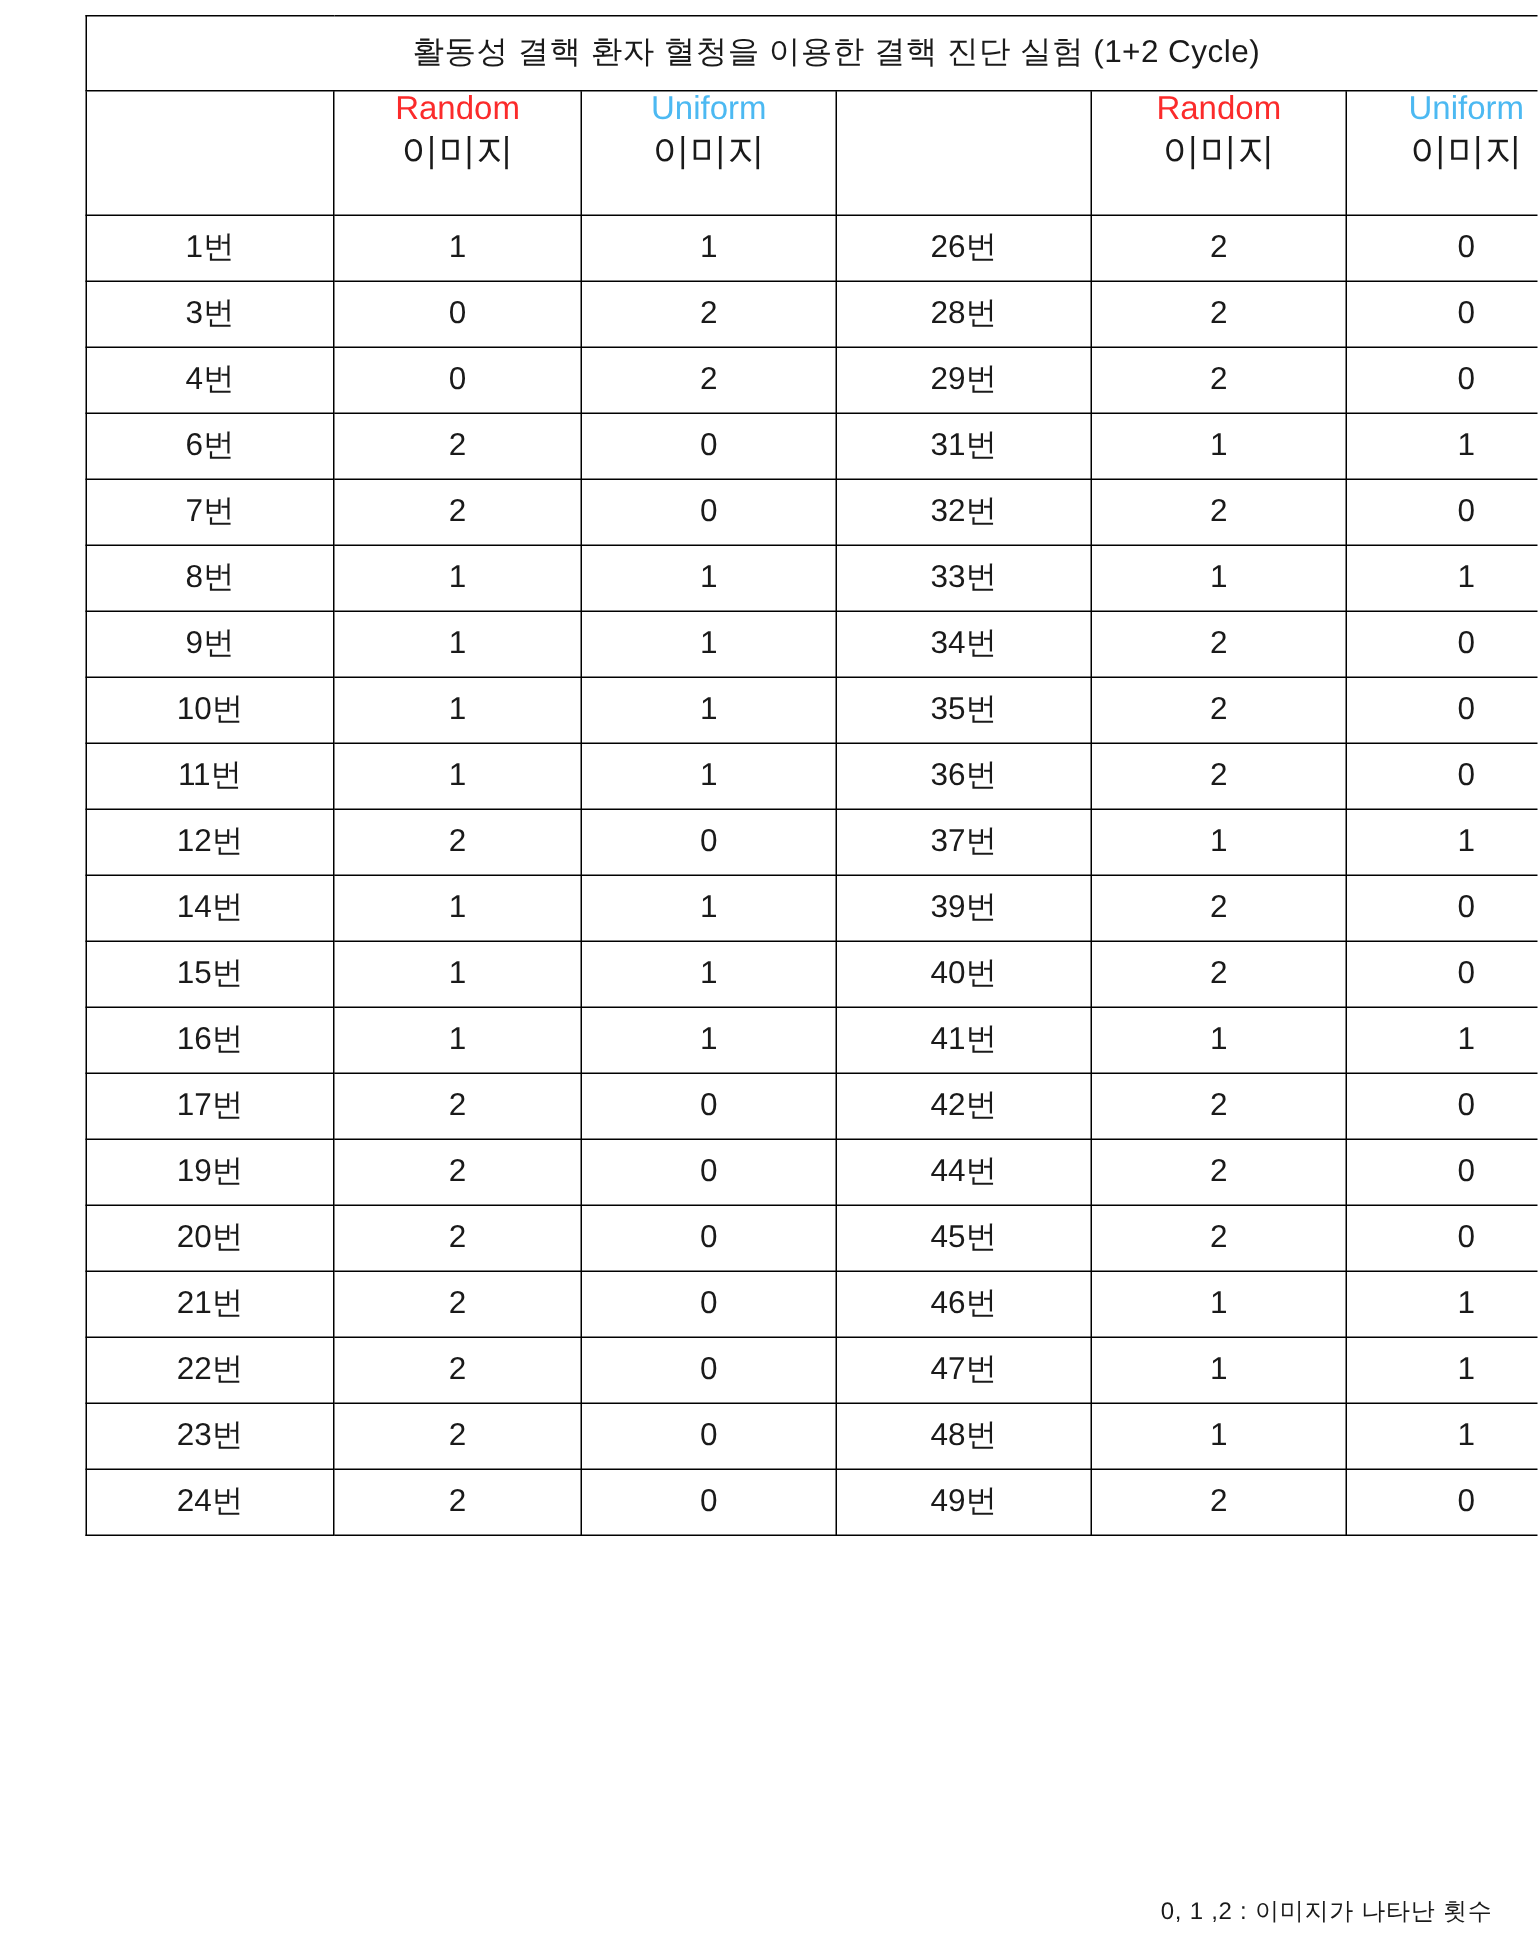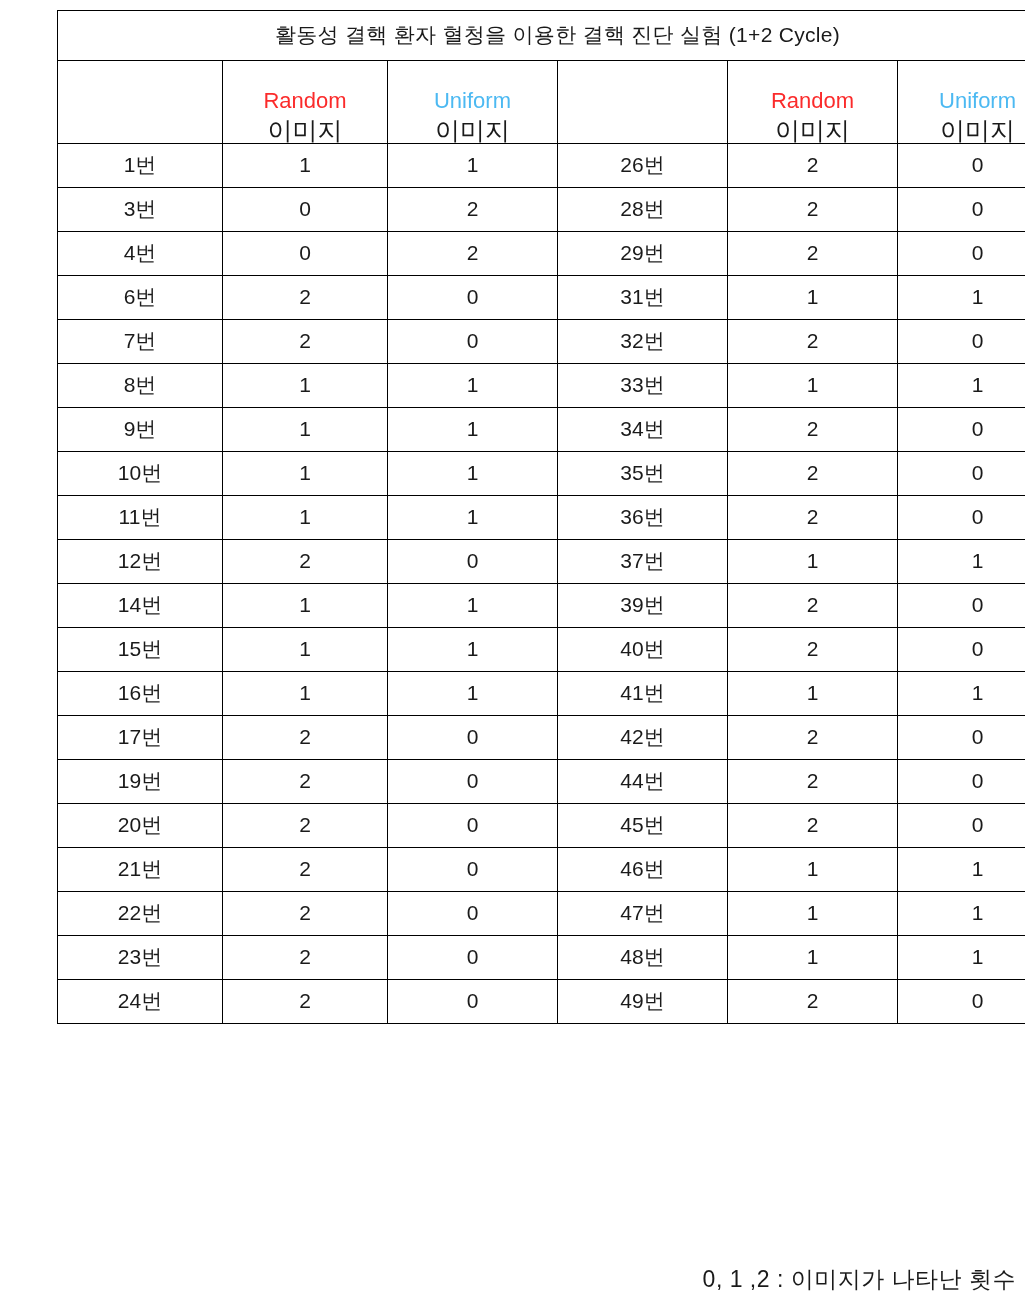--- a/index.html
+++ b/index.html
@@ -66,7 +66,7 @@
     display: flex;
     flex-direction: column;
     align-items: center;
-    justify-content: flex-end;
+    justify-content: flex-start;
     gap: 6px;
     height: 100%;
   }

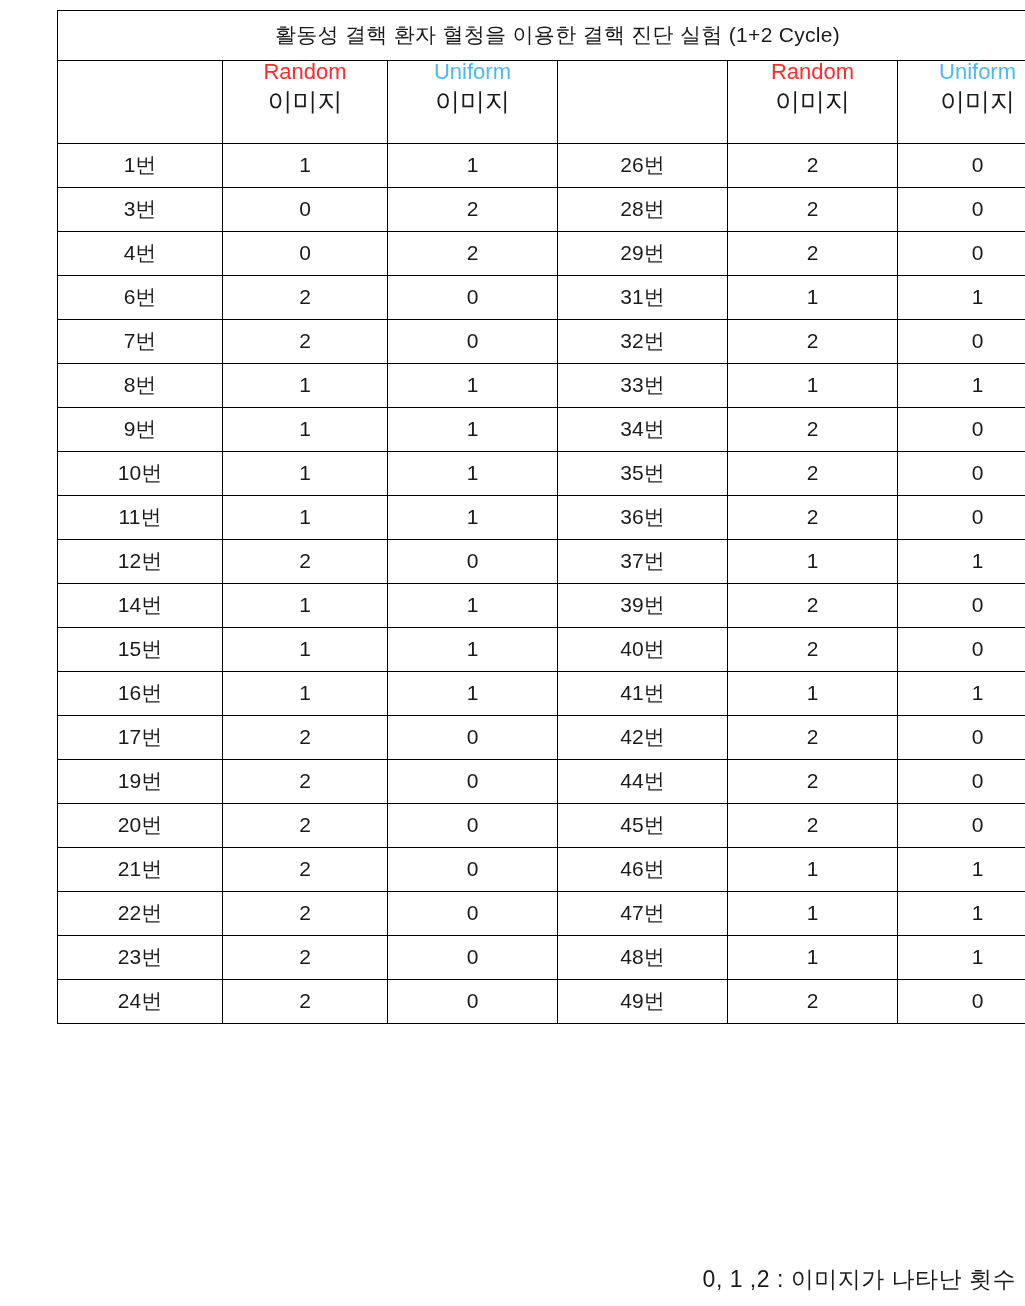--- a/index.html
+++ b/index.html
@@ -92,13 +92,13 @@
 
   .footnote {
     position: absolute;
-    left: 24px;
+    left: 3px;
     top: 1264px;
     width: 1000px;
     text-align: right;
     padding-right: 8px;
     box-sizing: border-box;
-    font-size: 23px;
+    font-size: 16px;
     color: #1a1a1a;
     letter-spacing: 0.5px;
   }

